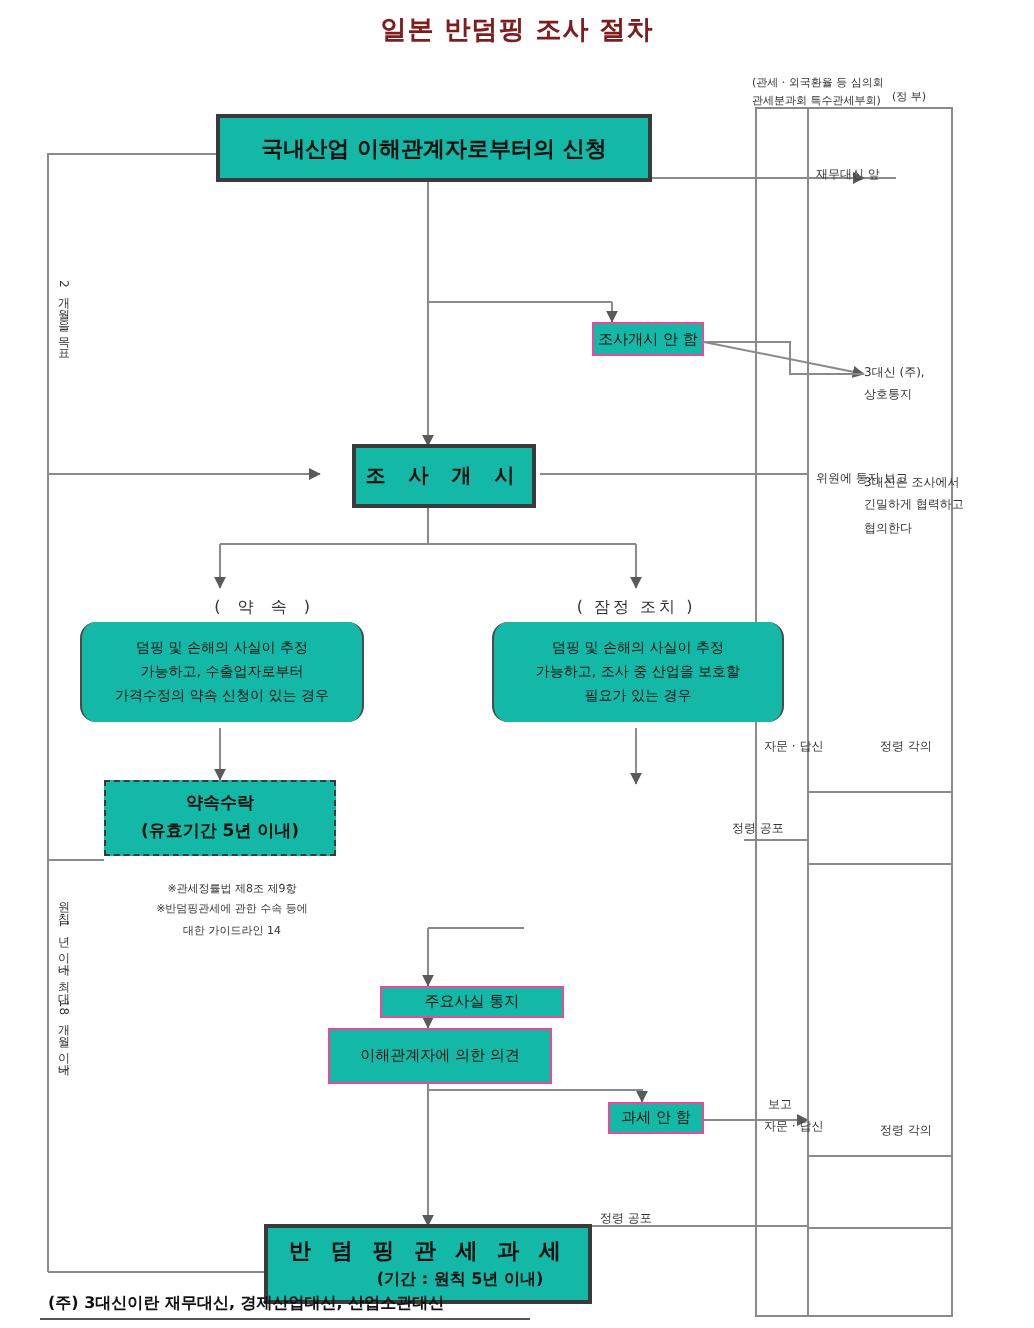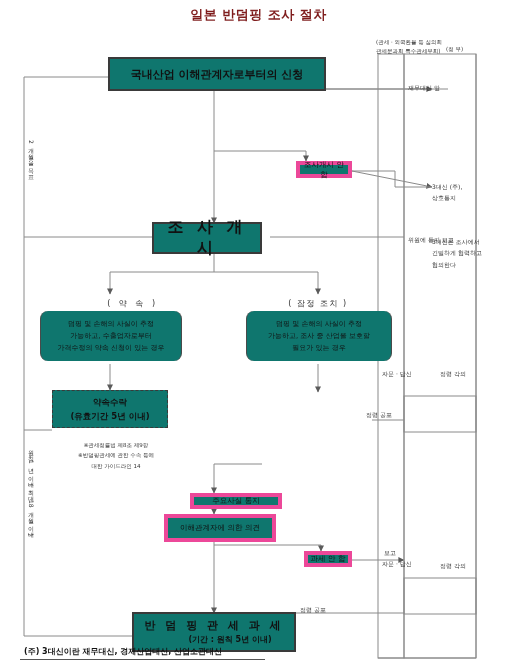--- a/index.html
+++ b/index.html
@@ -8,7 +8,7 @@
   .title{position:absolute;left:0;top:6px;width:517px;text-align:center;
          font-size:13px;font-weight:bold;color:#7f1d1d;letter-spacing:.5px;}
   .canvas{position:absolute;left:0;top:0;width:517px;height:664px;}
-  .box{position:absolute;box-sizing:border-box;background:#0f766e;
+  .box{position:absolute;box-sizing:border-box;background:#14b8a6;
        display:flex;flex-direction:column;align-items:center;justify-content:center;
        text-align:center;color:#111;}
   .solid{border:4px solid #ec4899;}

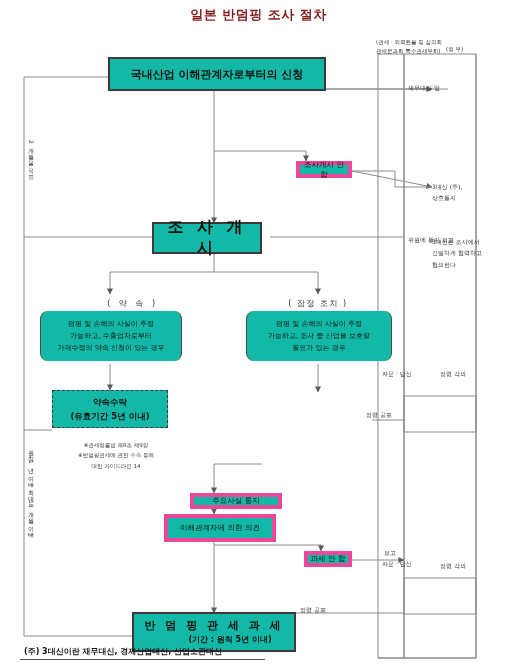--- a/index.html
+++ b/index.html
@@ -11,7 +11,7 @@
   .box{position:absolute;box-sizing:border-box;background:#14b8a6;
        display:flex;flex-direction:column;align-items:center;justify-content:center;
        text-align:center;color:#111;}
-  .solid{border:4px solid #ec4899;}
+  .solid{border:1px solid #ec4899;}
   .heavy{border:2px solid #3a3a3a;}
   .dashed{border:1px dashed #3a3a3a;}
   .nb{border:none;}

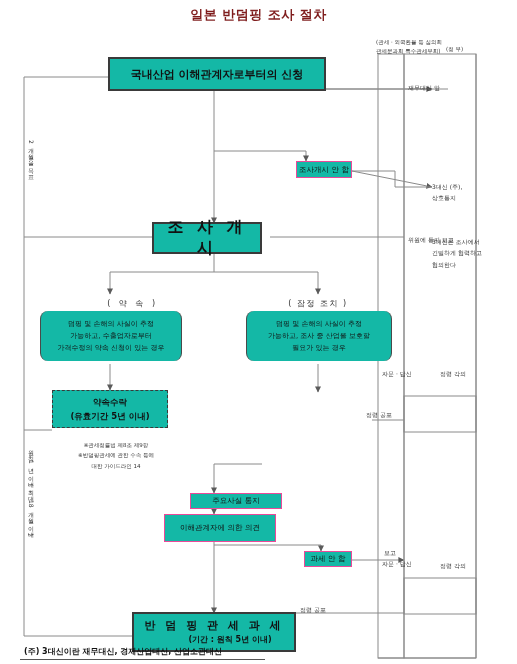--- a/index.html
+++ b/index.html
@@ -105,7 +105,7 @@
     <span>조사개시 안 함</span>
   </div>
 
-  <div class="box heavy" style="left:152px;top:222px;width:110px;height:32px;font-size:16px;font-weight:bold;letter-spacing:4px;">
+  <div class="box heavy" style="left:176px;top:222px;width:92px;height:32px;font-size:10px;font-weight:bold;letter-spacing:4px;">
     <span>조 사 개 시</span>
   </div>
 

